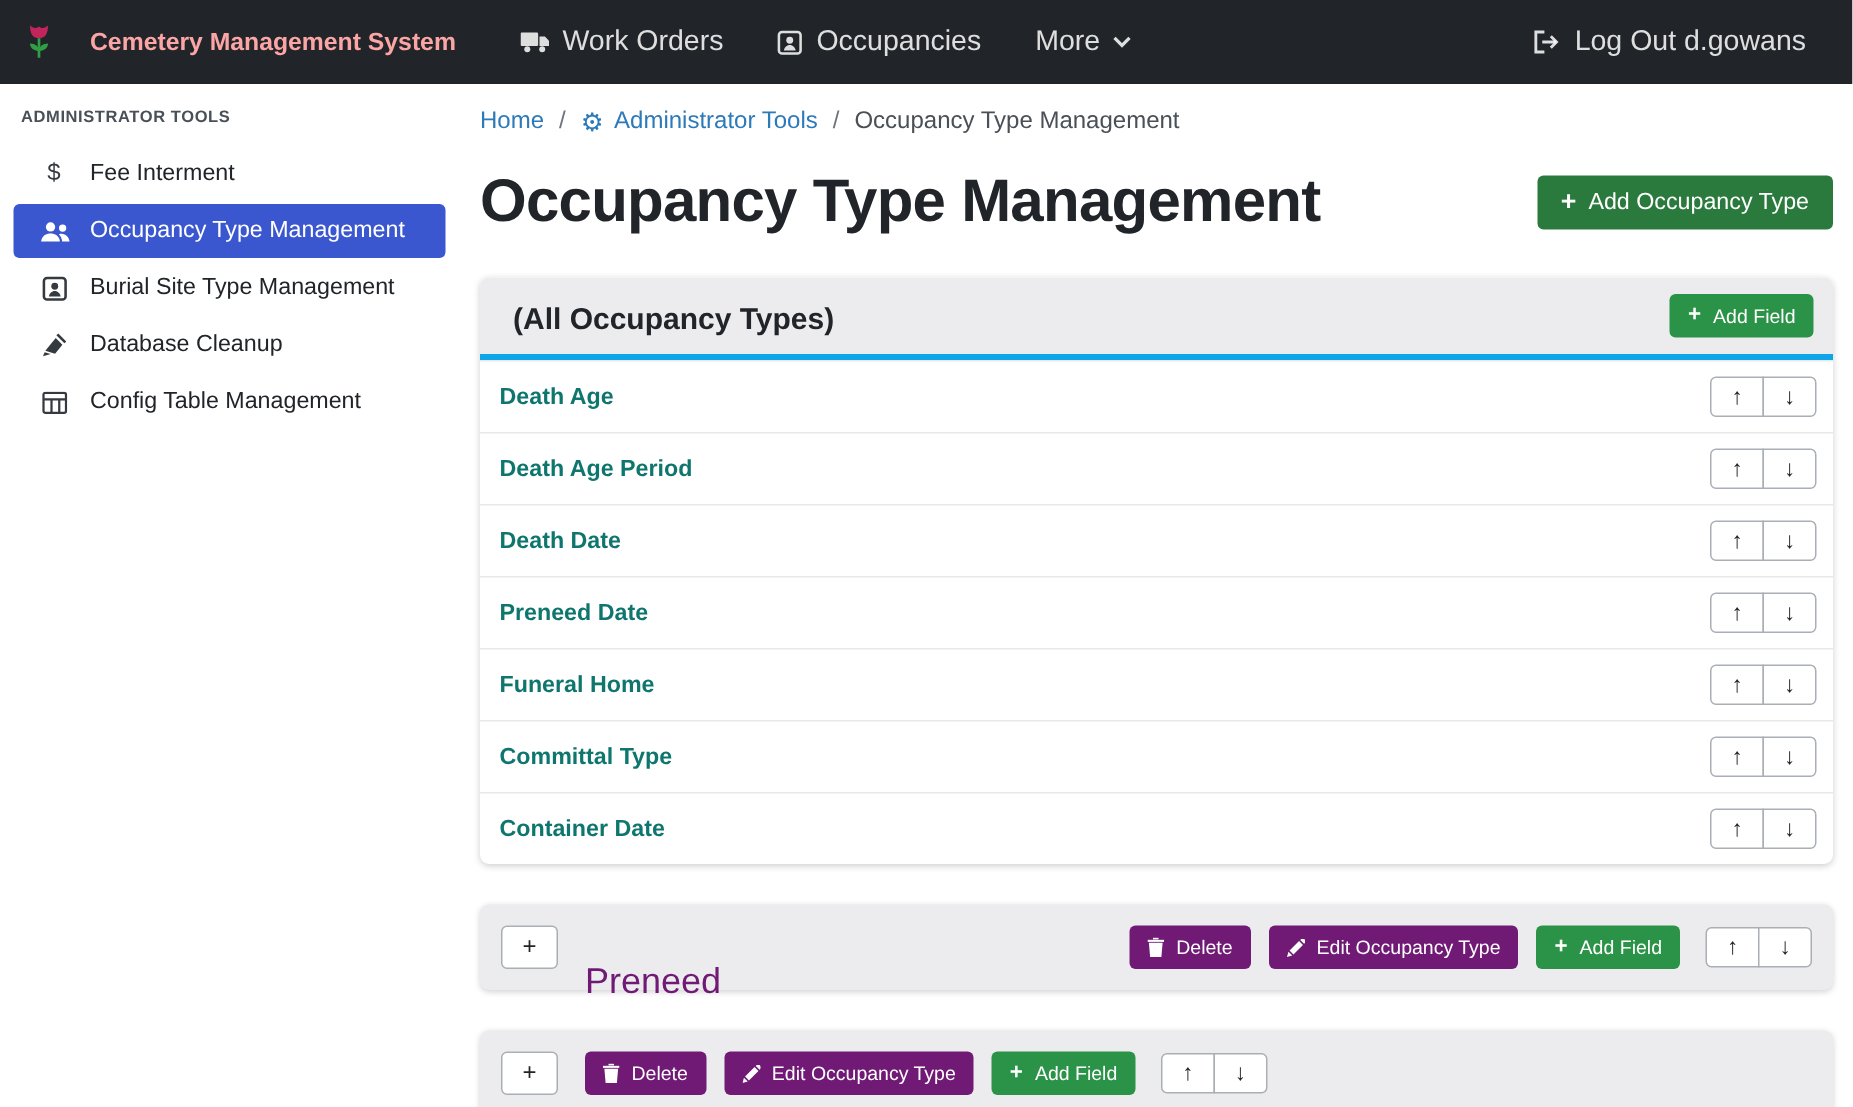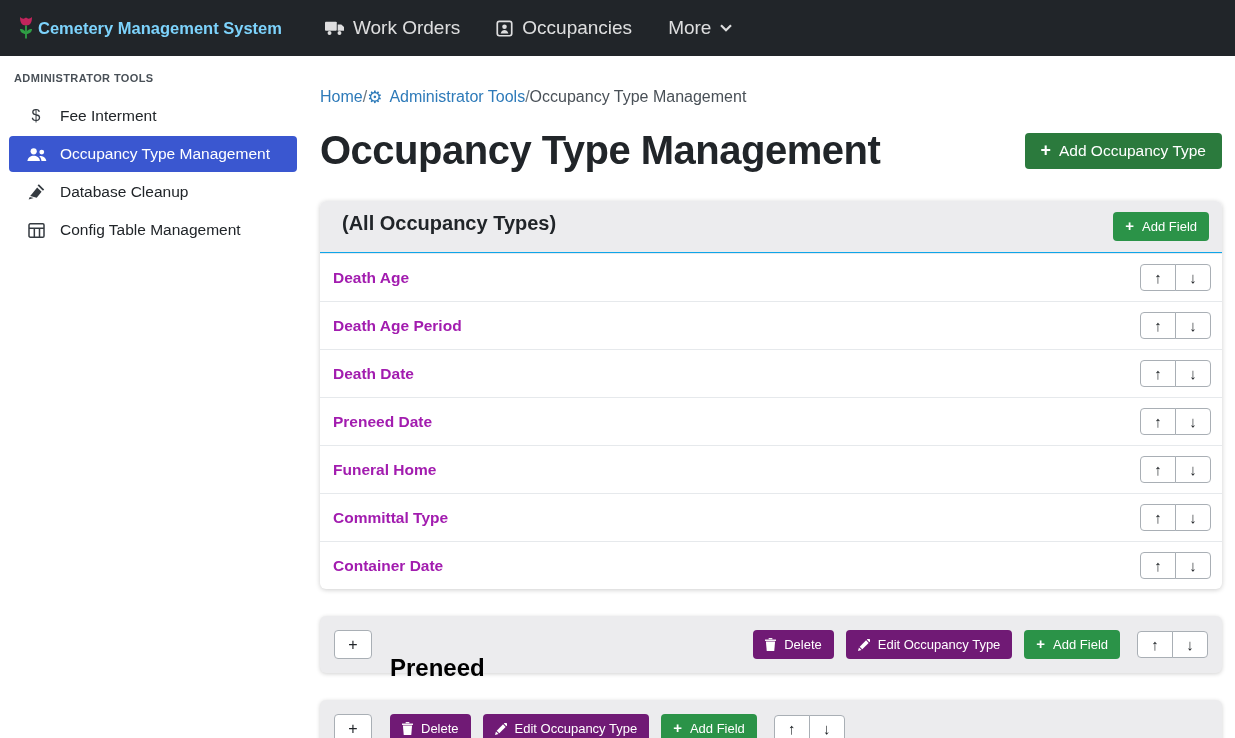--- a/index.html
+++ b/index.html
@@ -16,7 +16,7 @@
     padding: 0 16px; gap: 6px;
   }
   .brand {
-    display: flex; align-items: center; gap: 2px; color: #7dd3fc;
+    display: flex; align-items: center; gap: 24px; color: #fca5a5;
     font-weight: 700; font-size: 16.5px; margin-right: 22px; cursor: pointer;
     white-space: nowrap;
   }

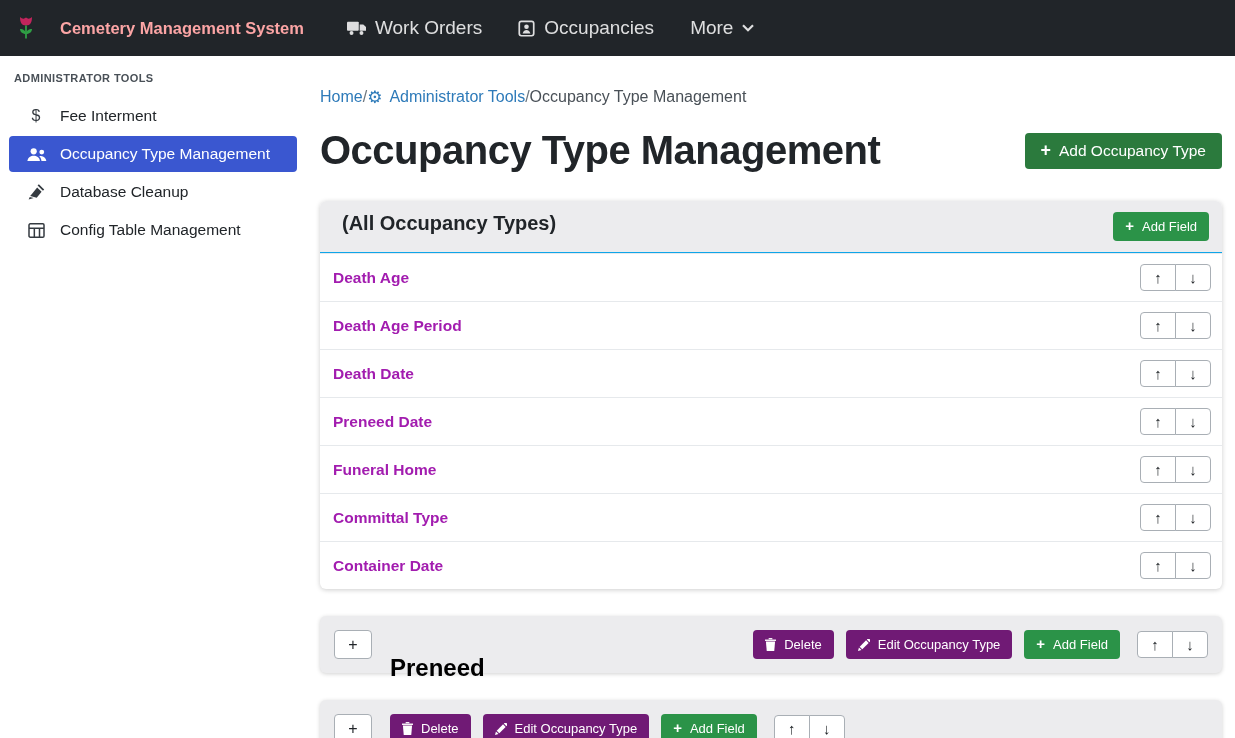--- a/index.html
+++ b/index.html
@@ -159,6 +159,16 @@
 
     <span class="nav-spacer"></span>
 
+    <a class="nav-link">
+      <span class="nav-icon">
+        <svg width="19" height="16" viewBox="0 0 20 16" fill="none" stroke="currentColor" stroke-width="2">
+          <path d="M8 1H2v14h6"></path>
+          <path d="M12.5 4l4 4-4 4"></path>
+          <path d="M6.5 8h9.5"></path>
+        </svg>
+      </span>
+      <span>Log Out d.gowans</span>
+    </a>
   </header>
 
   <div class="layout">

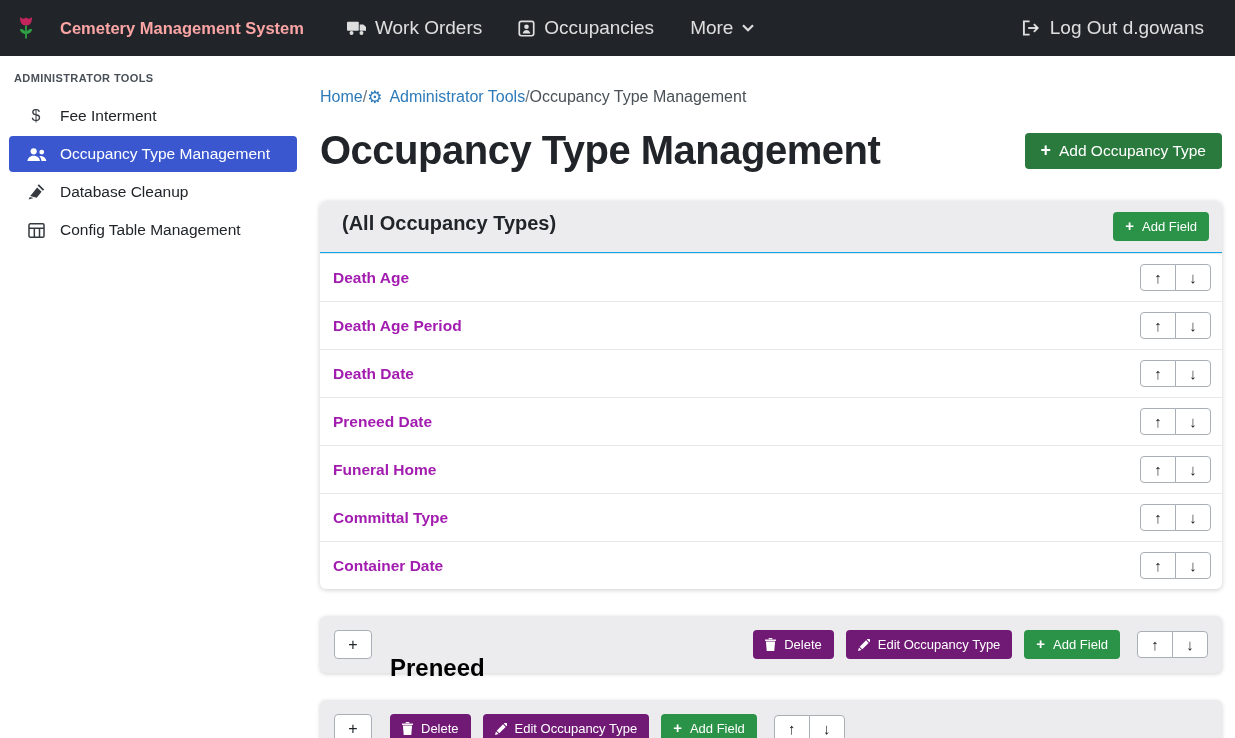--- a/index.html
+++ b/index.html
@@ -46,7 +46,7 @@
   .content { flex: 1; padding: 16px 13px 0 14px; overflow: hidden; }
 
   
-  .breadcrumb { display: flex; align-items: center; gap: 0; font-size: 16px; margin-top: 16px; }
+  .breadcrumb { display: flex; align-items: center; gap: 10px; font-size: 16px; }
   .breadcrumb a { color: #2d7ab9; display: flex; align-items: center; gap: 7px; cursor: pointer; }
   .sep { color: #6c757d; }
   .bc-current { color: #495057; }

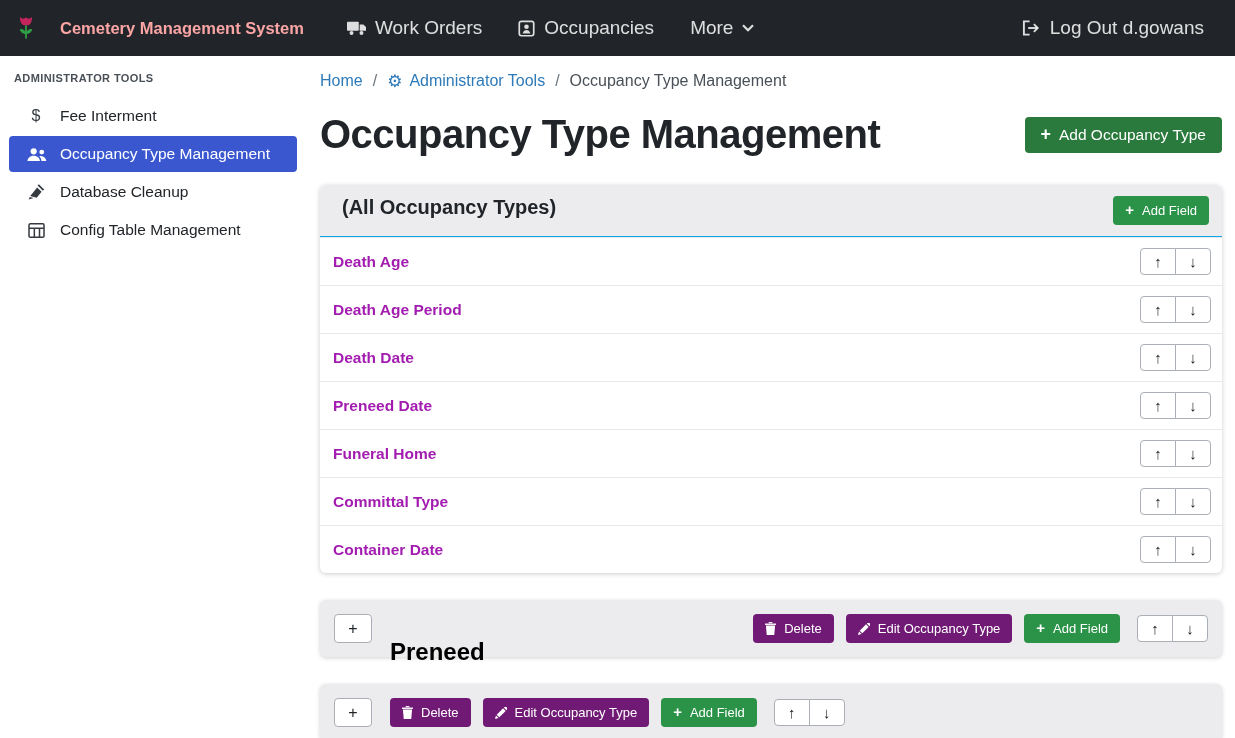--- a/index.html
+++ b/index.html
@@ -193,6 +193,16 @@
         <span>Occupancy Type Management</span>
       </a>
 
+      <a class="side-item">
+        <span class="side-icon">
+          <svg width="17" height="17" viewBox="0 0 20 20">
+            <rect x="1.5" y="1.5" width="17" height="17" rx="2.5" fill="none" stroke="currentColor" stroke-width="2"></rect>
+            <circle cx="10" cy="8" r="2.7" fill="currentColor"></circle>
+            <path d="M5.4 16c.6-3.1 3-4.2 4.6-4.2s4 1.1 4.6 4.2z" fill="currentColor"></path>
+          </svg>
+        </span>
+        <span>Burial Site Type Management</span>
+      </a>
 
       <a class="side-item">
         <span class="side-icon">

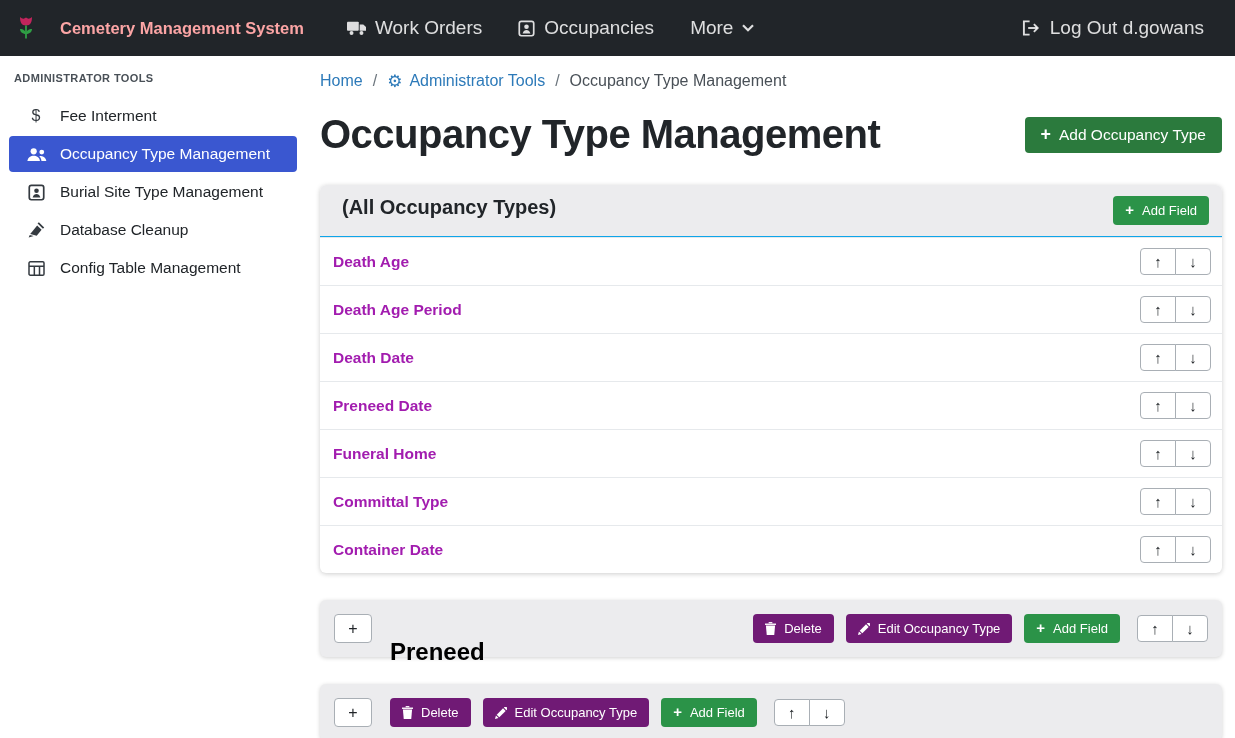--- a/index.html
+++ b/index.html
@@ -83,7 +83,7 @@
   .card { border-radius: 6px; box-shadow: 0 1px 5px rgba(0,0,0,.2); overflow: hidden; background: #fff; }
   .card-header {
     background: #ececee; padding: 11px 13px 11px 22px; display: flex;
-    align-items: flex-start; justify-content: space-between; border-bottom: 1px solid #0ea5e9;
+    align-items: flex-end; justify-content: space-between; border-bottom: 4px solid #0ea5e9;
   }
   .card-title { font-size: 20px; font-weight: 700; color: #212529; }
   .field-row {

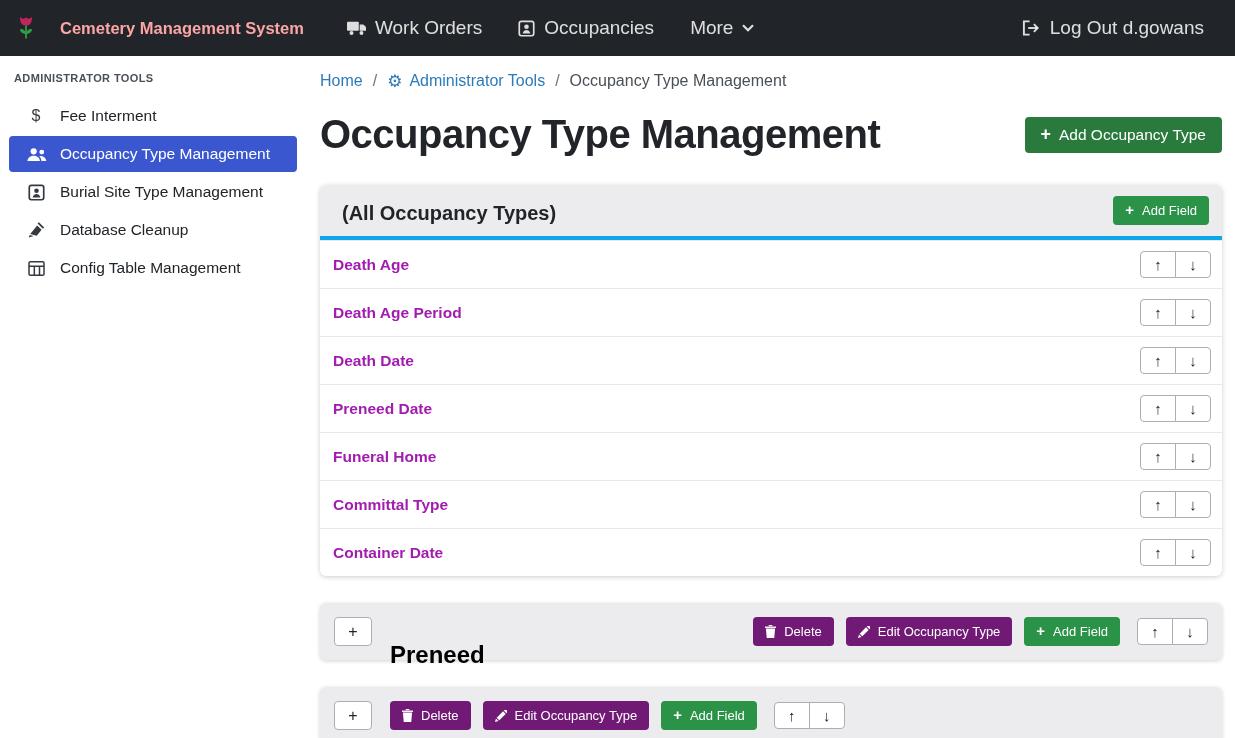--- a/index.html
+++ b/index.html
@@ -91,7 +91,7 @@
     padding: 10px 11px 10px 13px; min-height: 47px; border-top: 1px solid #e6e9ec;
   }
   .field-row:first-of-type { border-top: none; }
-  .field-link { color: #a21caf; font-weight: 700; font-size: 15.5px; cursor: pointer; }
+  .field-link { color: #0f766e; font-weight: 700; font-size: 15.5px; cursor: pointer; }
 
   
   .type-bar {

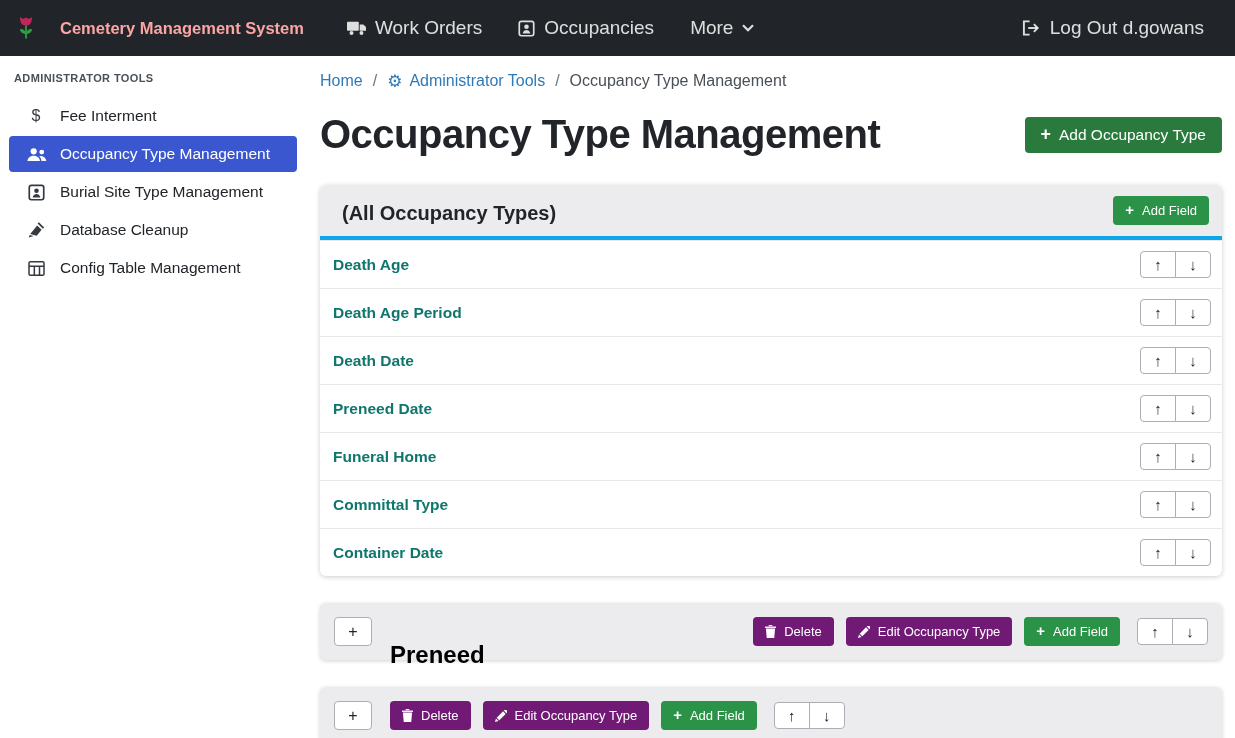--- a/index.html
+++ b/index.html
@@ -104,7 +104,7 @@
     border-radius: 4px; font-size: 16px; cursor: pointer; color: #212529;
     display: flex; align-items: center; justify-content: center; font-family: inherit;
   }
-  .type-title { font-size: 24px; font-weight: 700; color: #000000; flex: 1; margin-top: 47px; }
+  .type-title { font-size: 24px; font-weight: 400; color: #701a75; flex: 1; margin-top: 47px; }
   .bar-actions { display: flex; align-items: center; gap: 12px; }
   .bar-actions .btn-group { margin-left: 5px; }
 </style>

